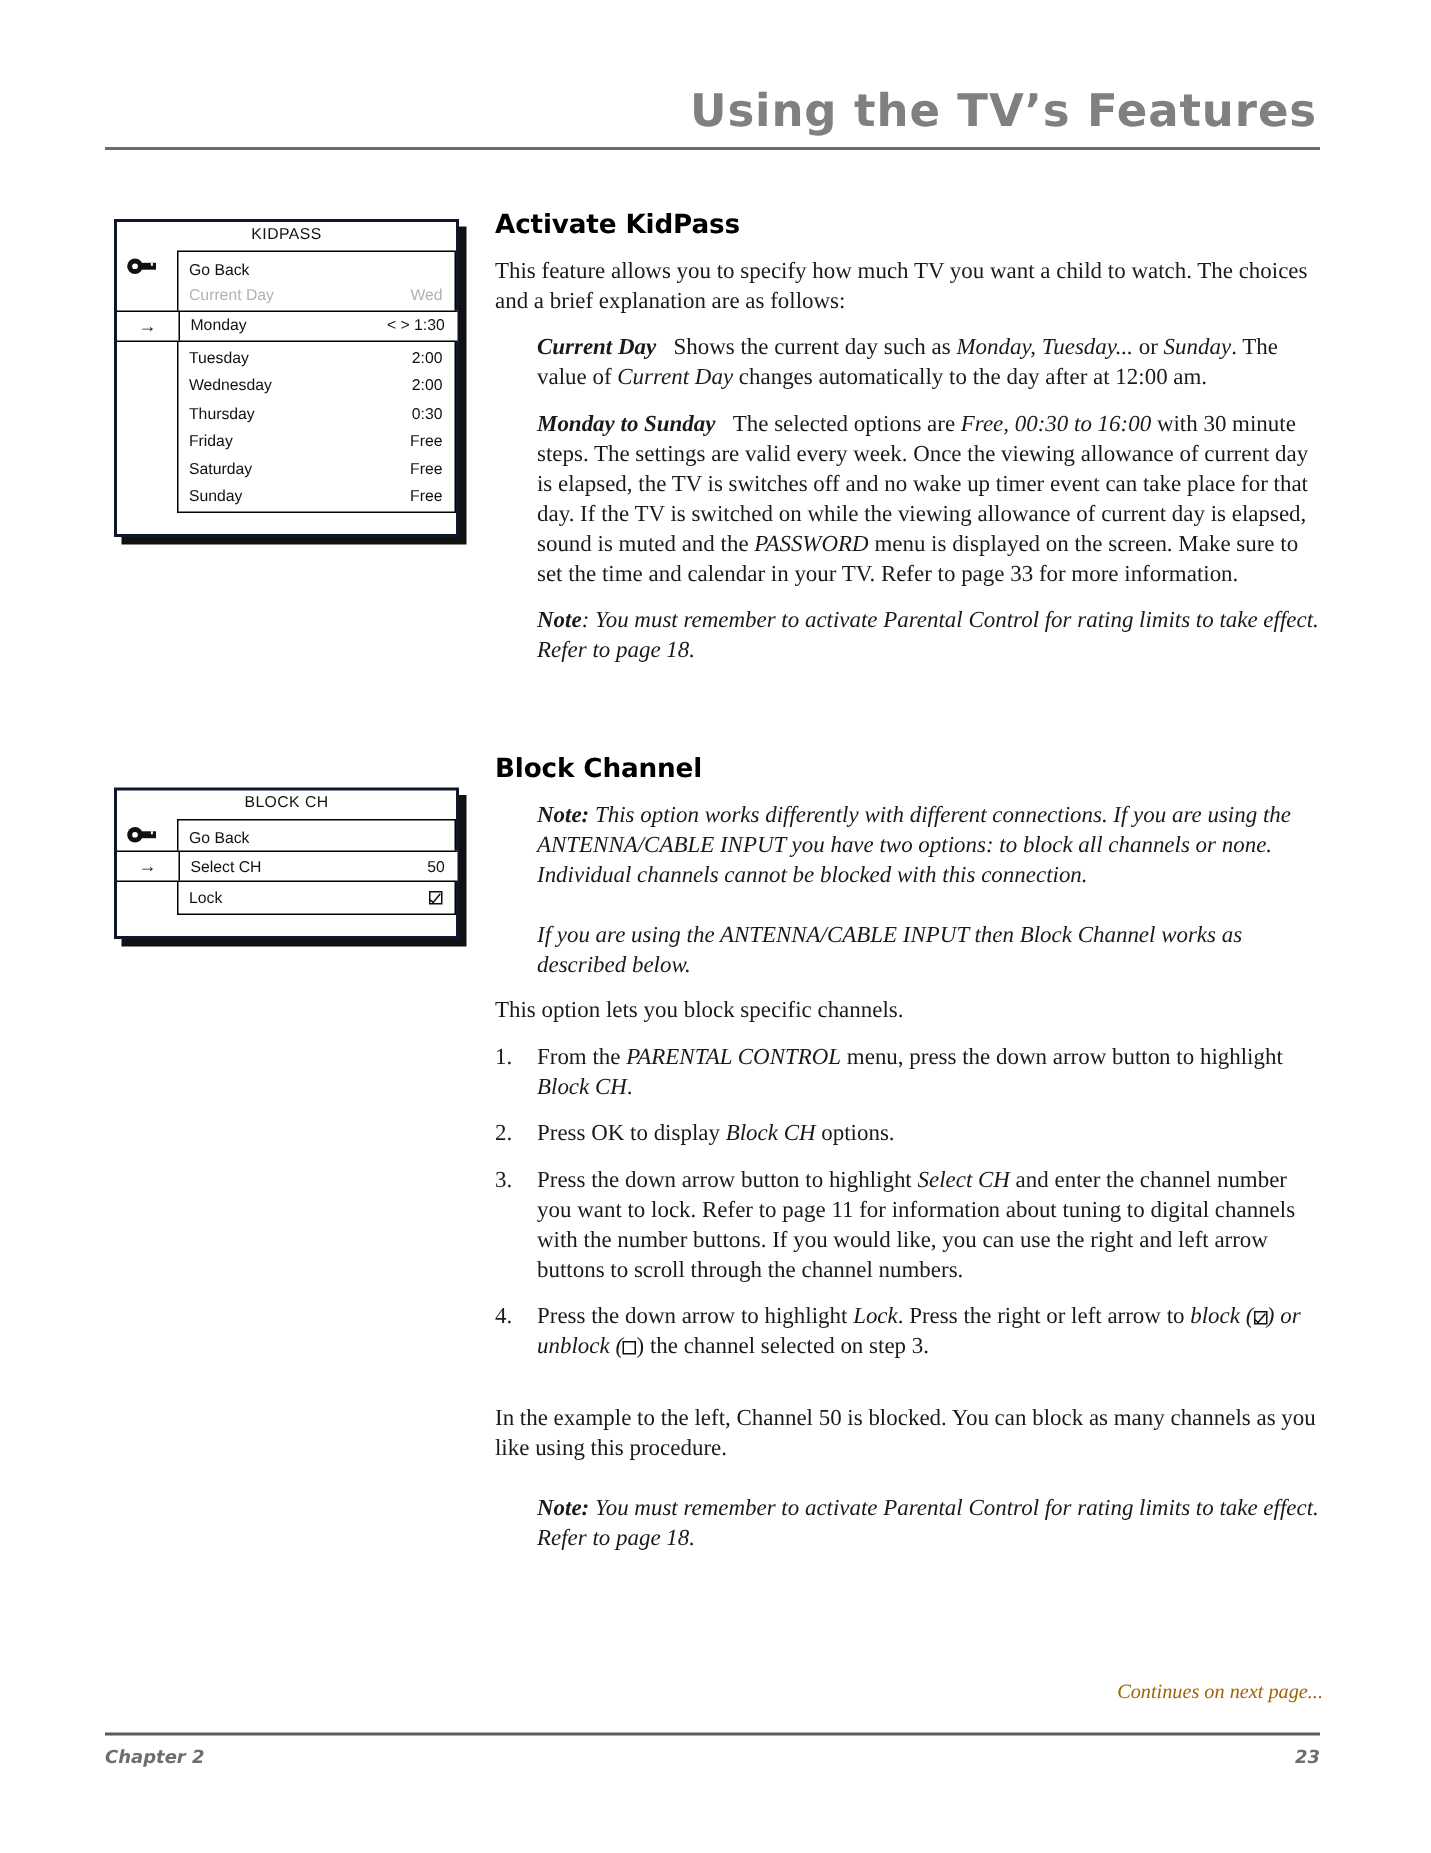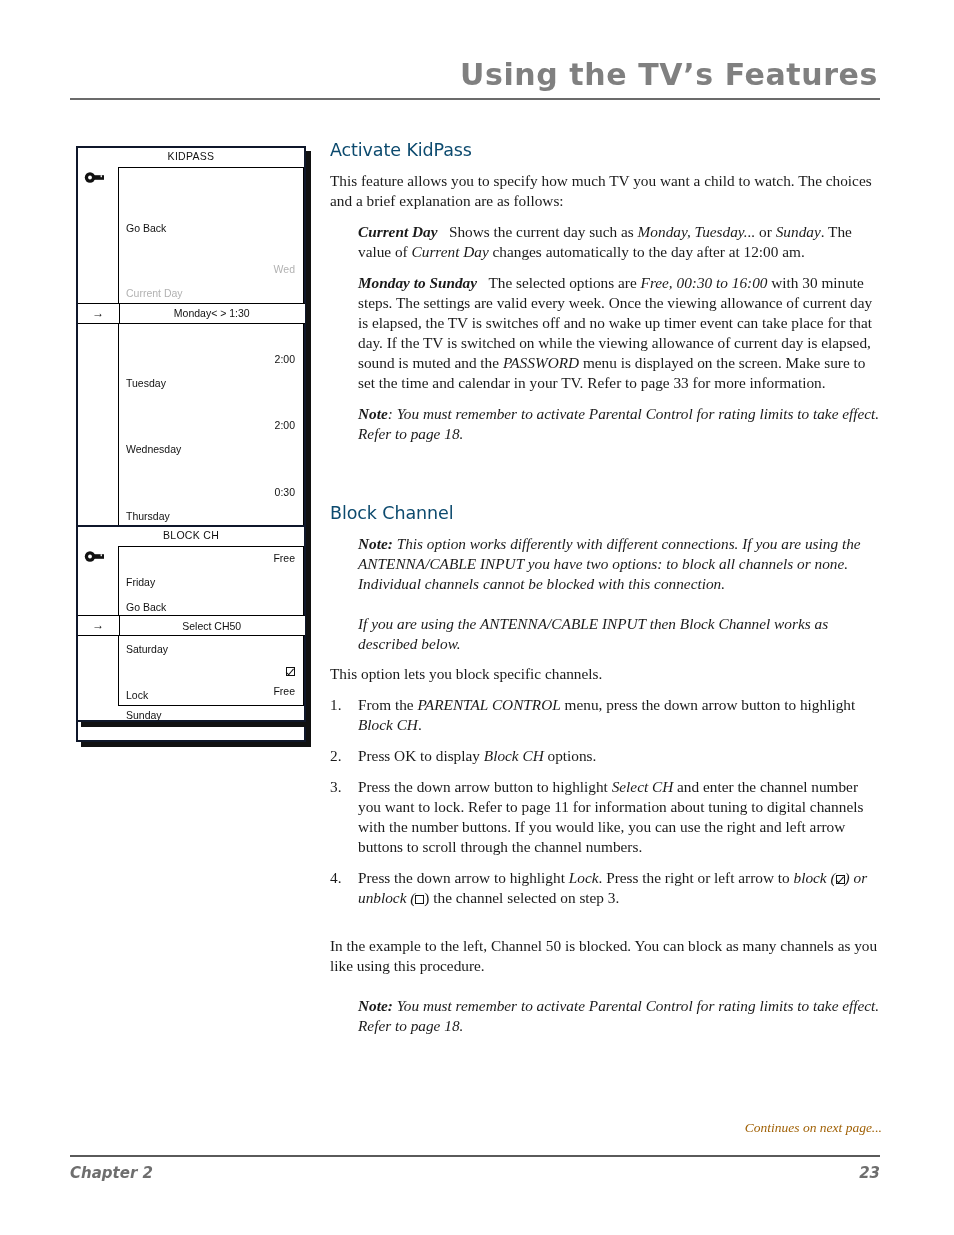--- a/index.html
+++ b/index.html
@@ -157,9 +157,9 @@
   }
   .sec-heading {
     font-family: "DejaVu Sans", sans-serif;
-    font-weight: normal;
+    font-weight: bold;
     font-size: 17.5px;
-    color: #0c4a6e;
+    color: #000000;
     margin: 0 0 11px 0;
     letter-spacing: -0.1px;
     line-height: 1.15;

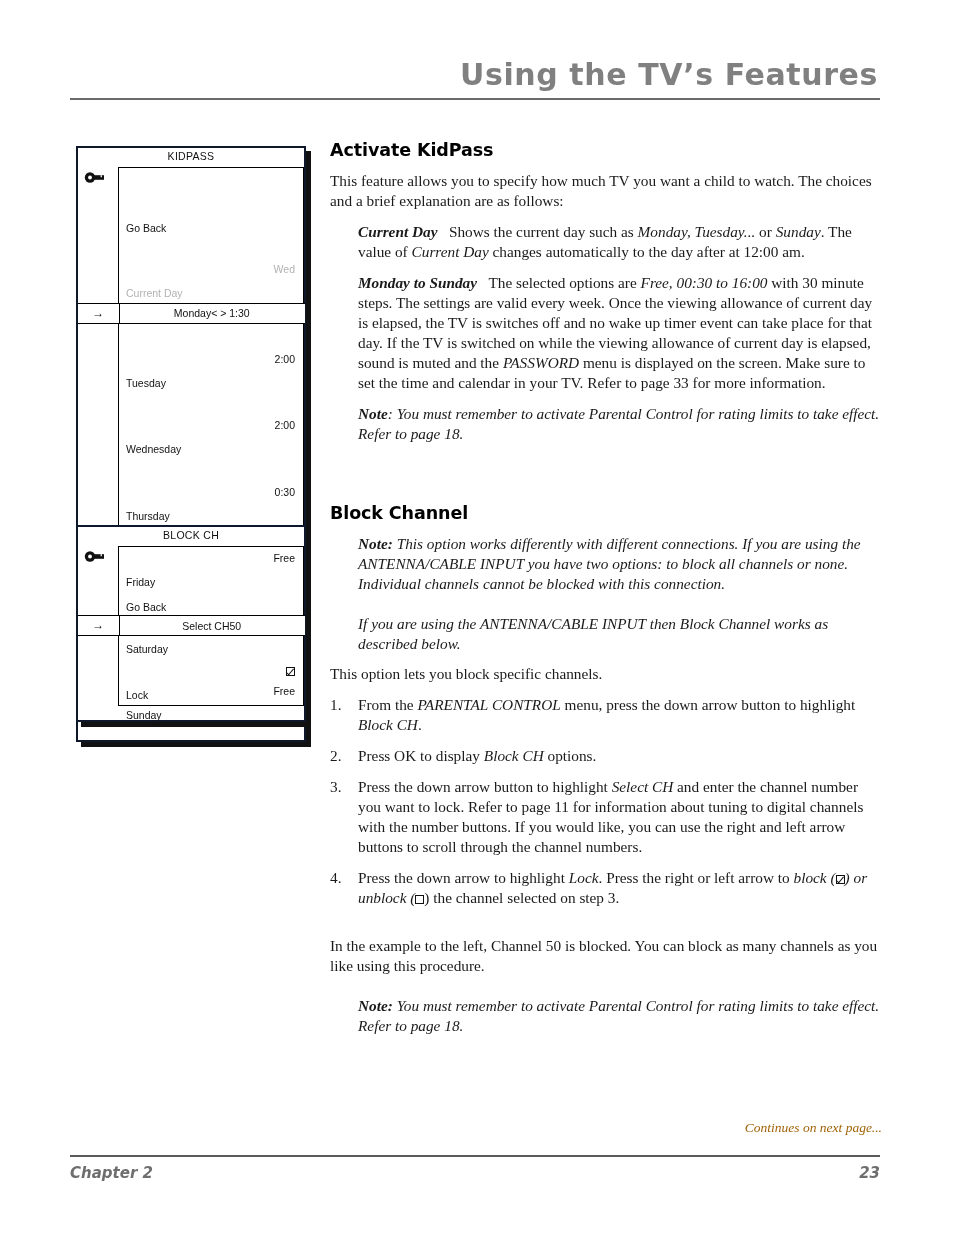--- a/index.html
+++ b/index.html
@@ -90,7 +90,7 @@
     z-index: 1;
   }
   .menu-row.spacer { padding-top: 7px; padding-bottom: 2px; }
-  .menu-row .r-label { white-space: nowrap; margin-top: 48px; }
+  .menu-row .r-label { white-space: nowrap; }
   .menu-row .r-value { white-space: nowrap; }
   .menu-row.dim { color: #b2b2b2; }
   .menu-row.tall-pad { padding-top: 6px; }

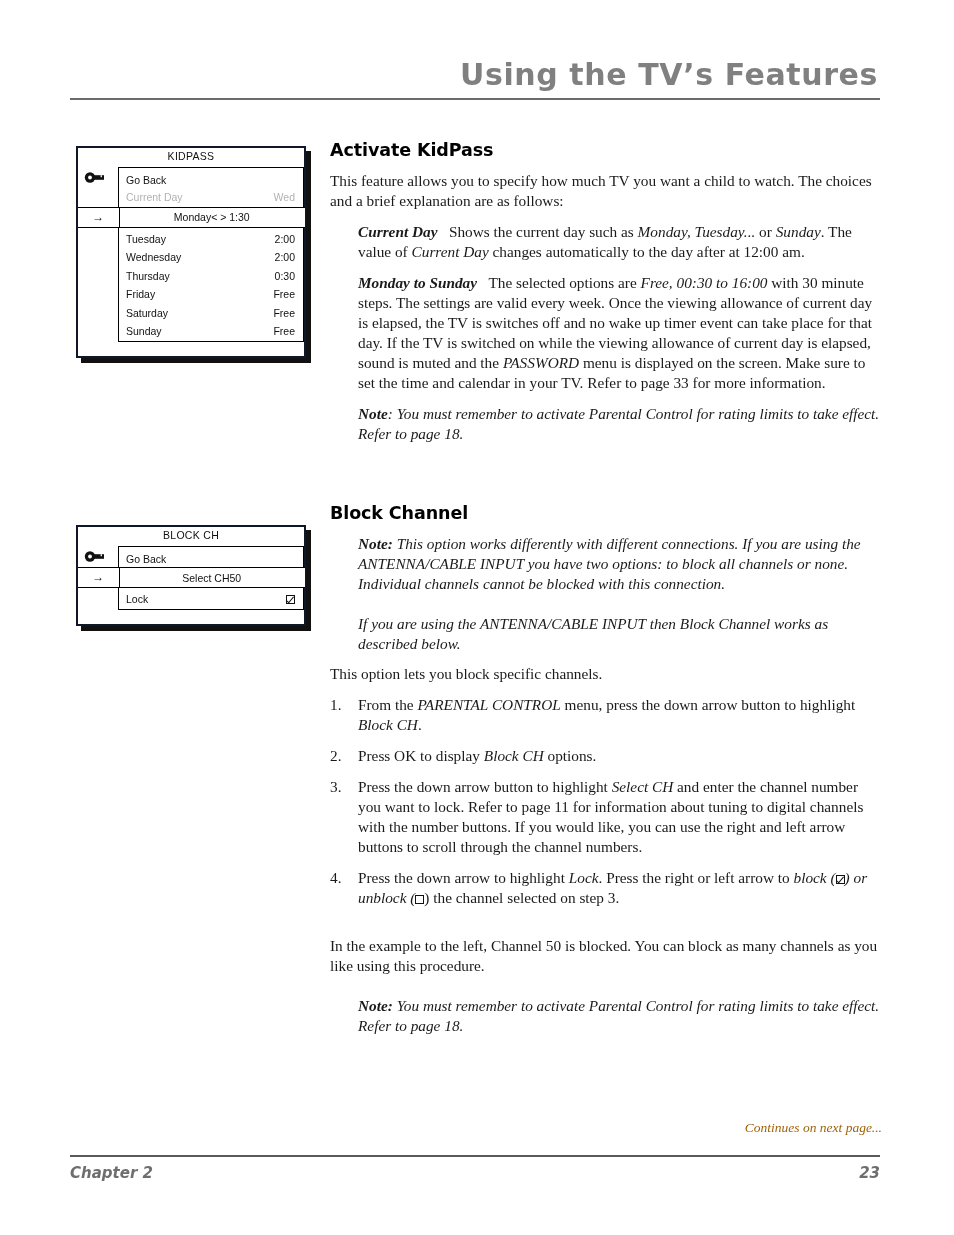--- a/index.html
+++ b/index.html
@@ -120,7 +120,7 @@
   .menu-row-highlight .hl-inner {
     flex: 1;
     display: flex;
-    justify-content: center;
+    justify-content: space-between;
     align-items: center;
     border-left: 1.5px solid #000;
     font-size: 10.5px;

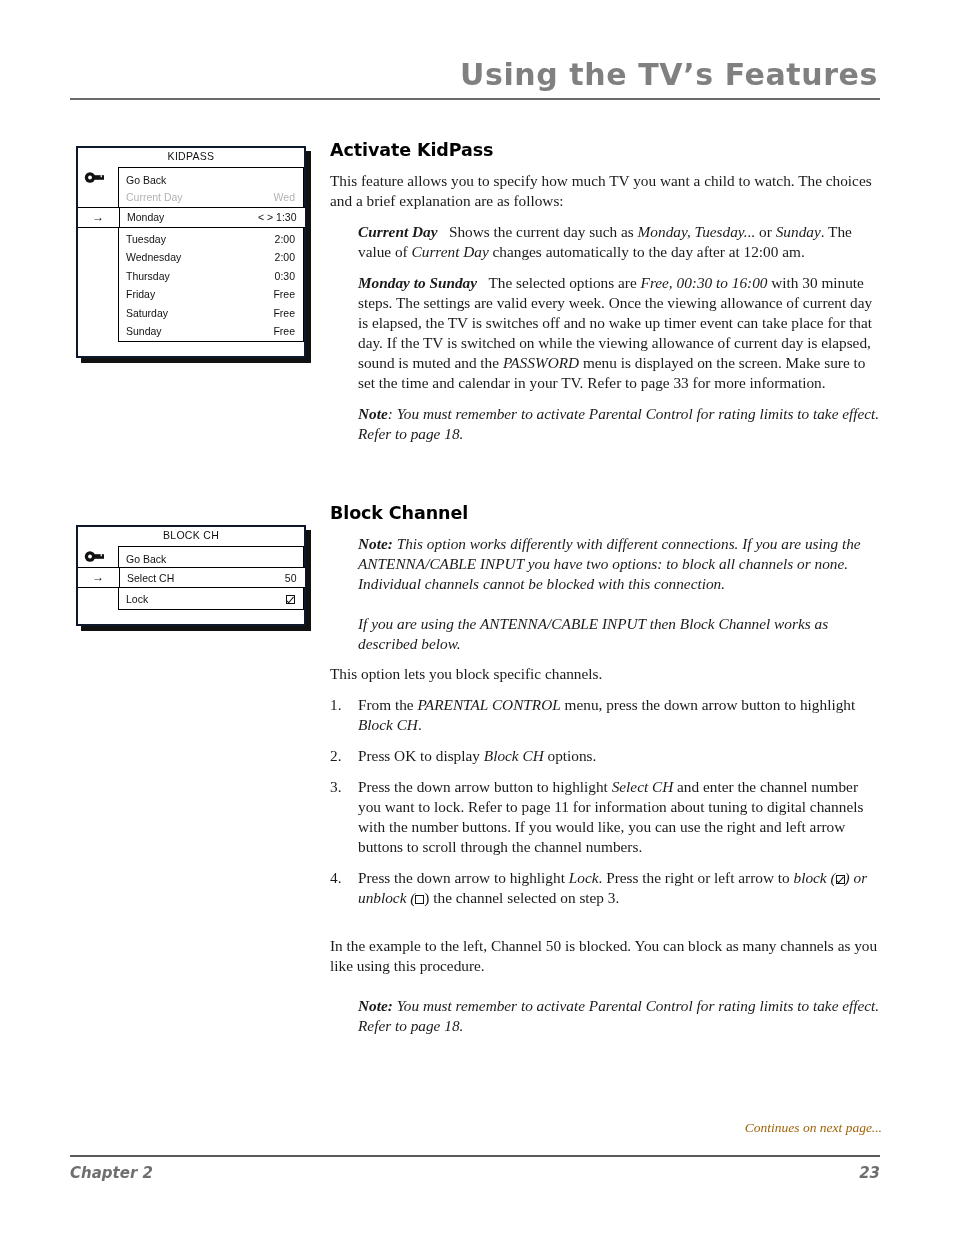--- a/index.html
+++ b/index.html
@@ -223,7 +223,7 @@
     font-family: "DejaVu Sans", sans-serif;
     font-style: italic;
     font-weight: bold;
-    font-size: 15px;
+    font-size: 12px;
     color: #6e6e6e;
   }
 </style>

